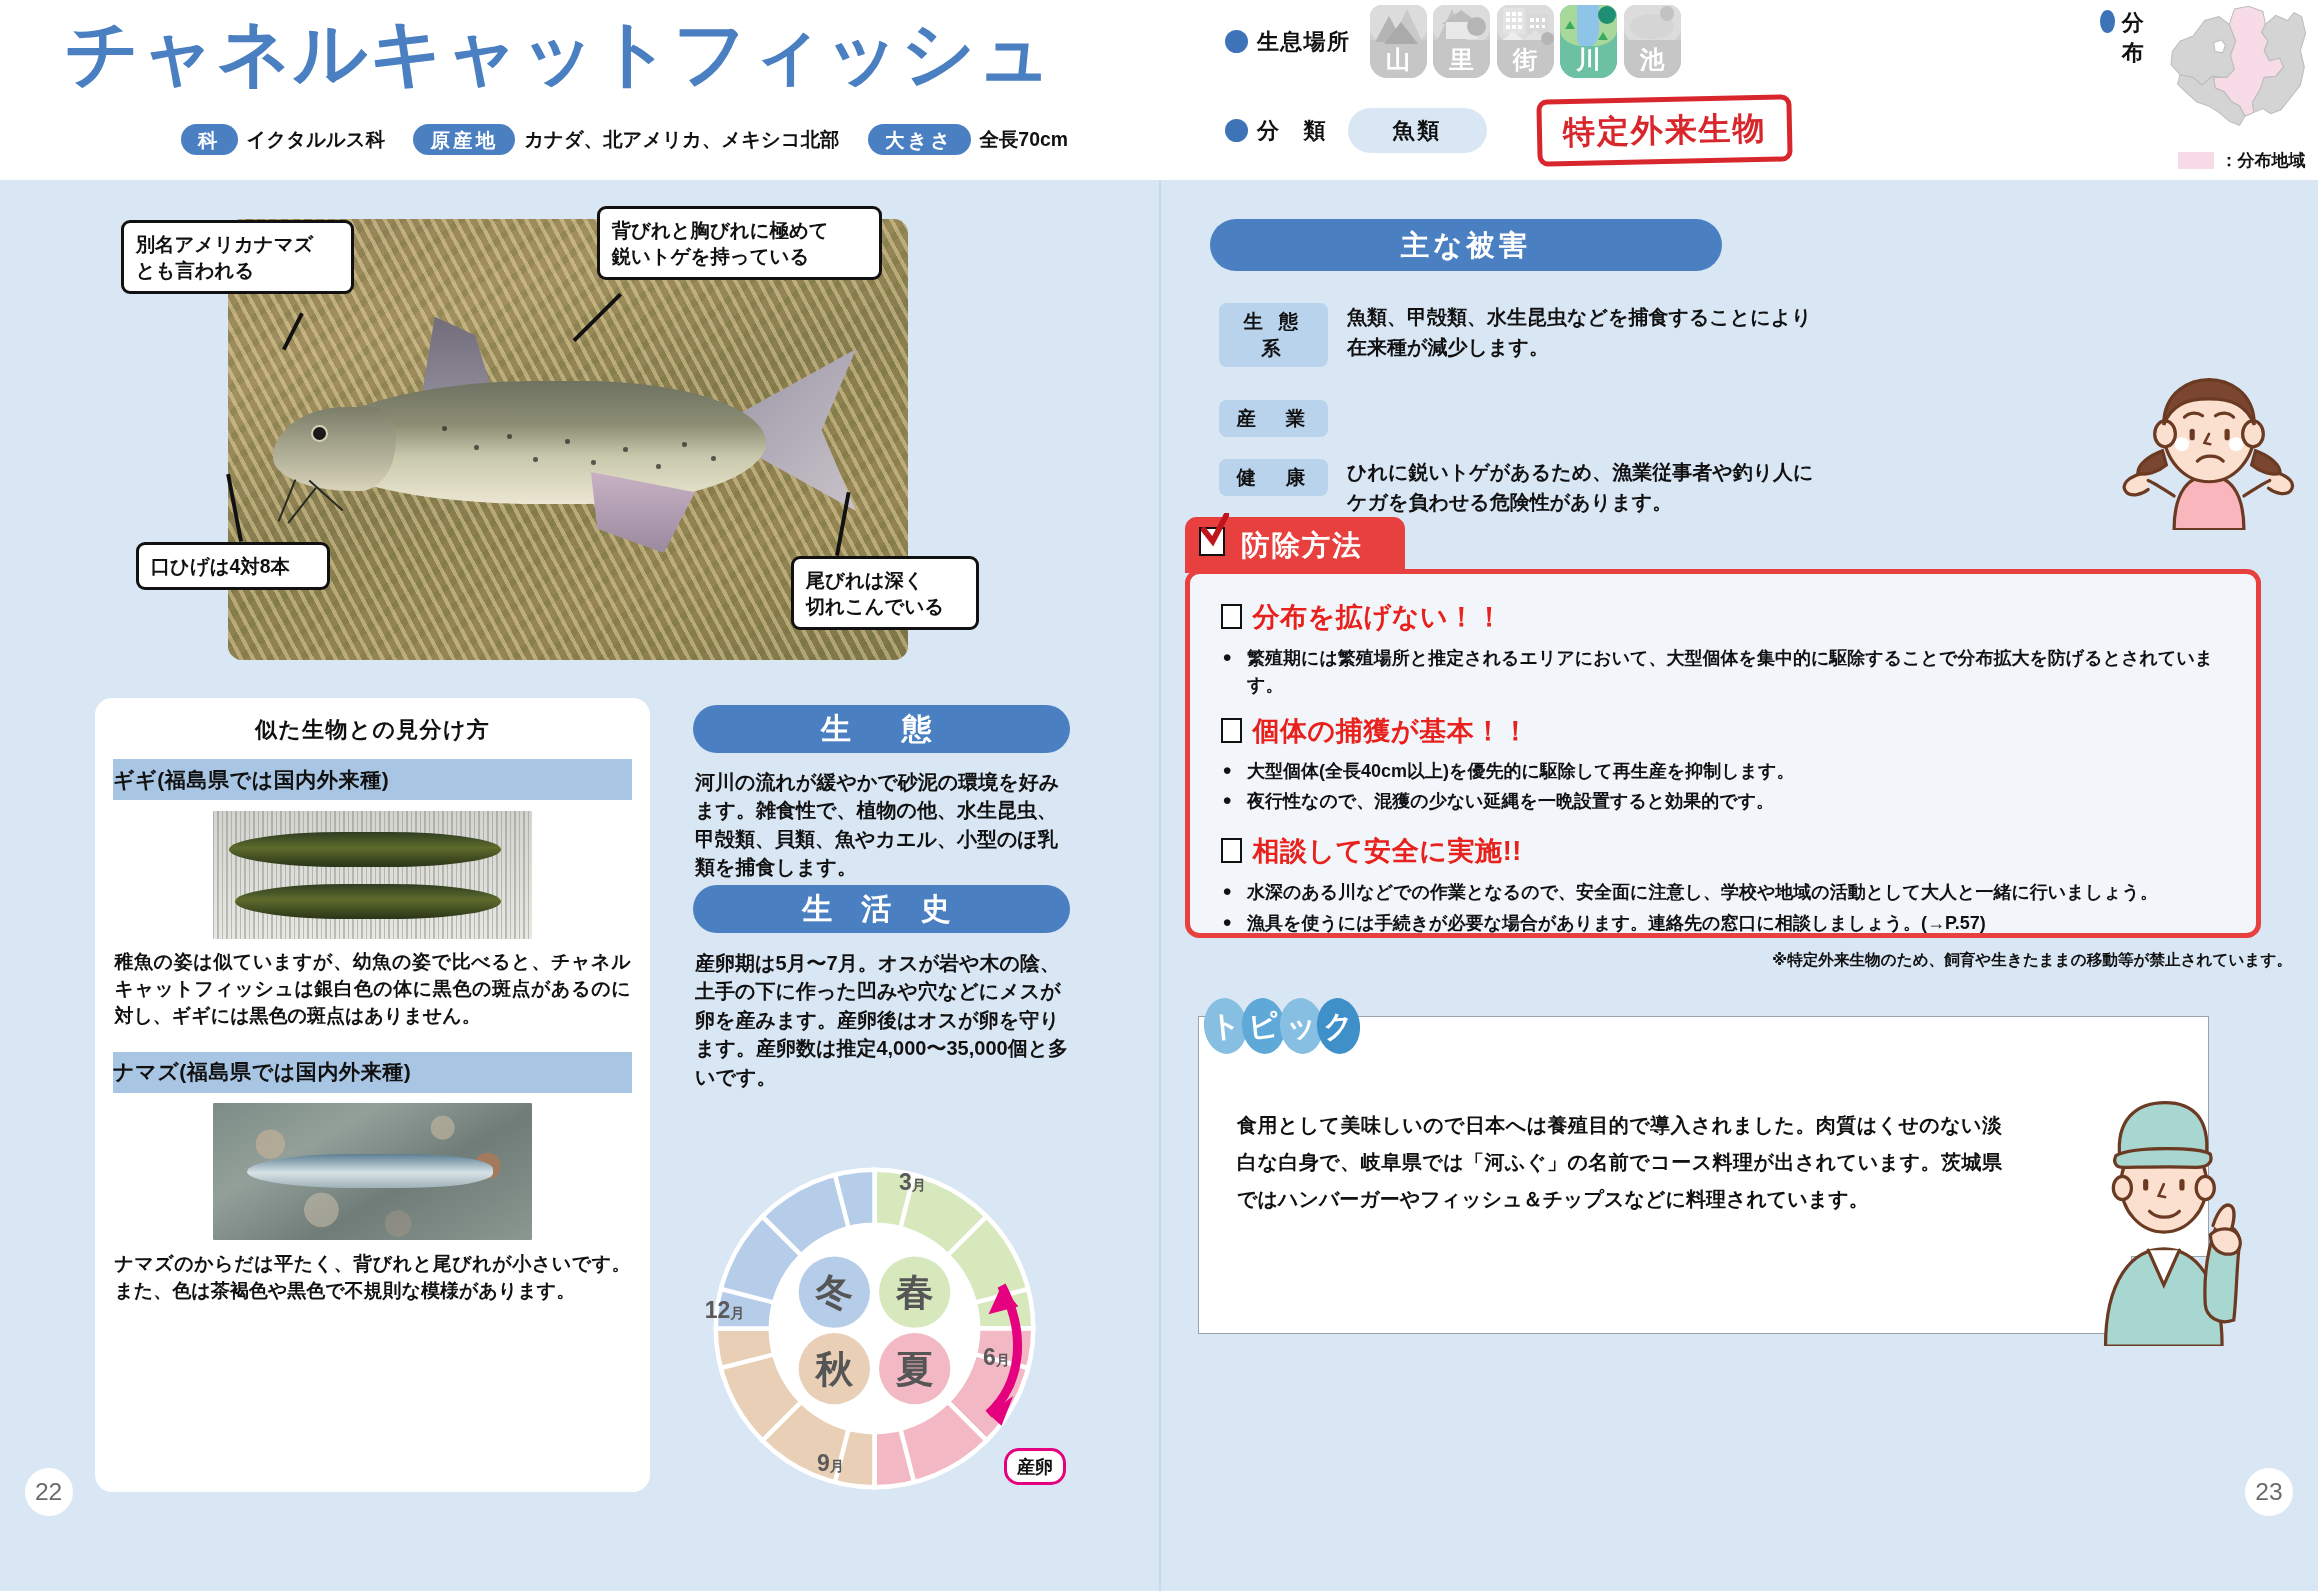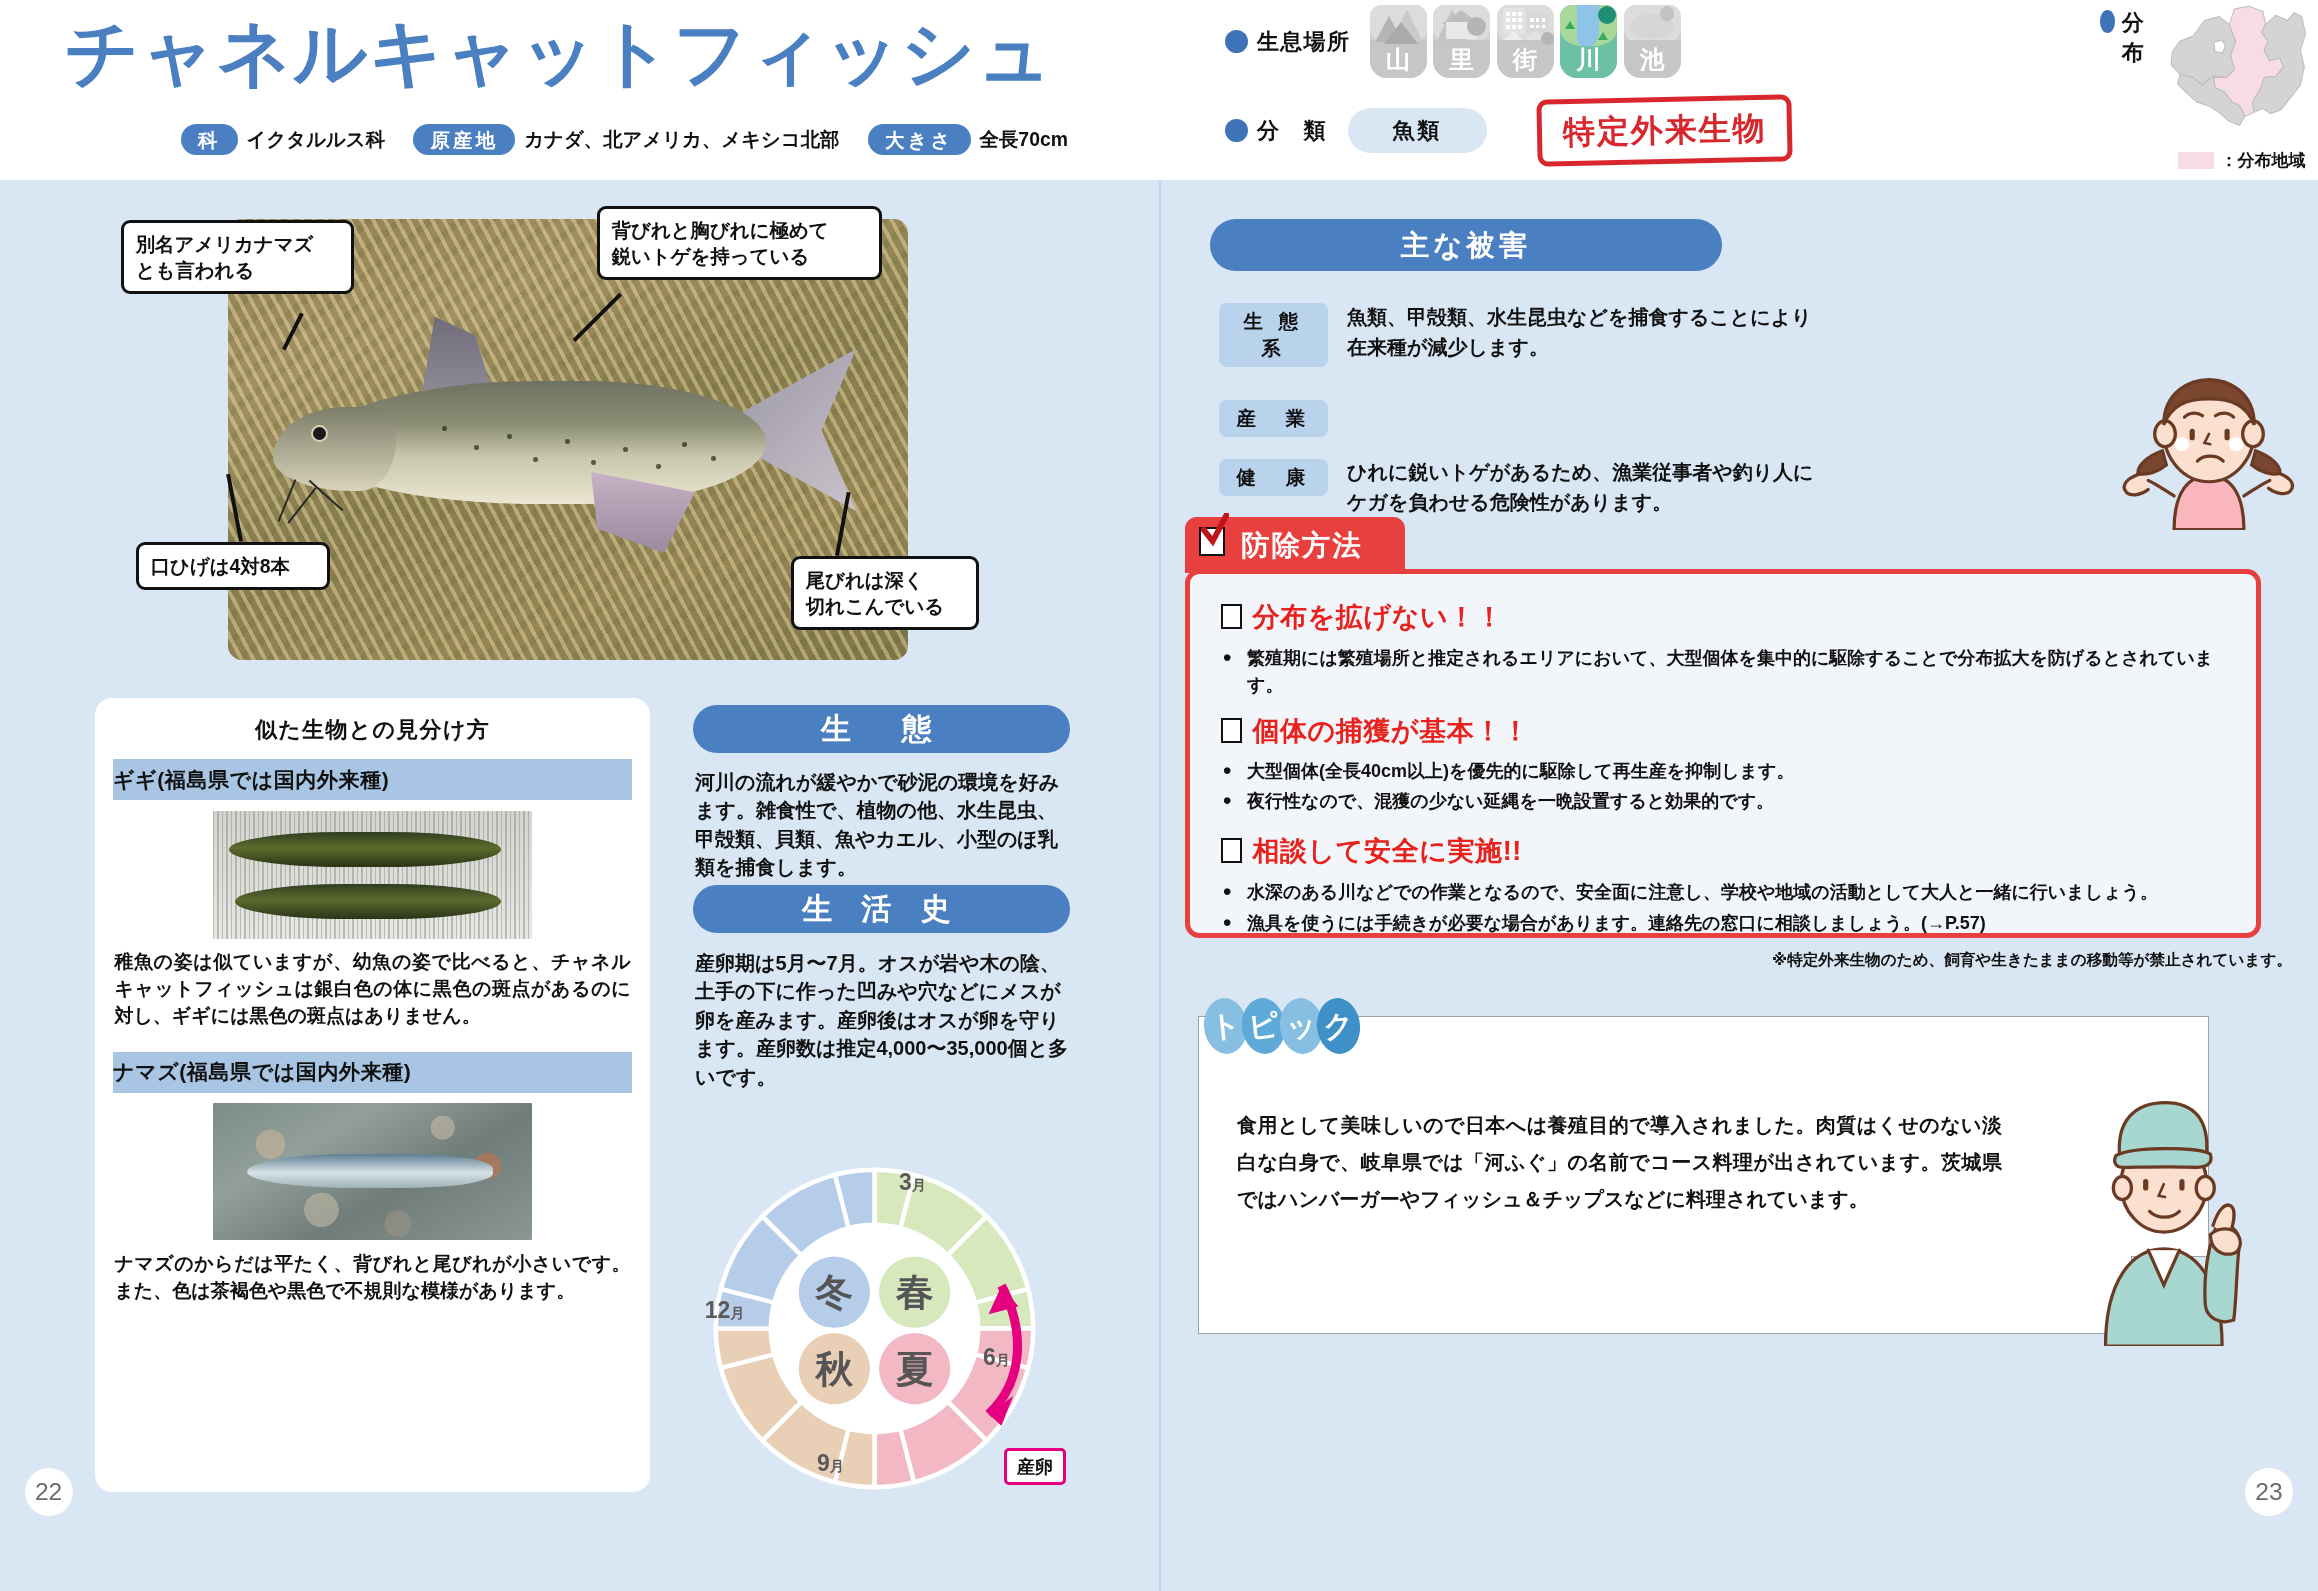--- a/index.html
+++ b/index.html
@@ -223,7 +223,7 @@
   .wheel-lbl .sm { font-size: 14.3px; }
   .spawn-tag {
     position: absolute; right: 2.6px; bottom: 24.6px;
-    border: 3.2px solid #e4007f; background: #fff; border-radius: 5px;
+    border: 3.2px solid #e4007f; background: #fff; border-radius: 15px;
     font-size: 18px; font-weight: bold; color: #111; padding: 3.9px 10.4px;
   }
 

